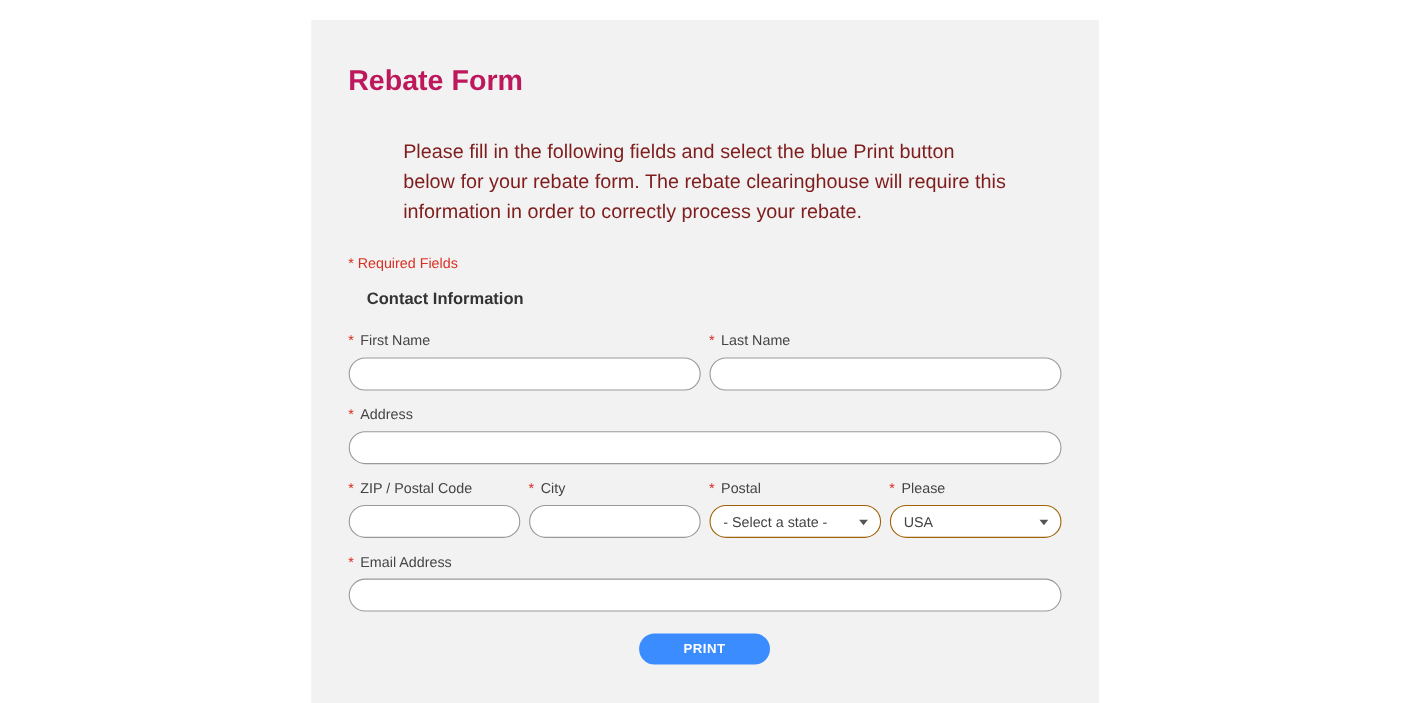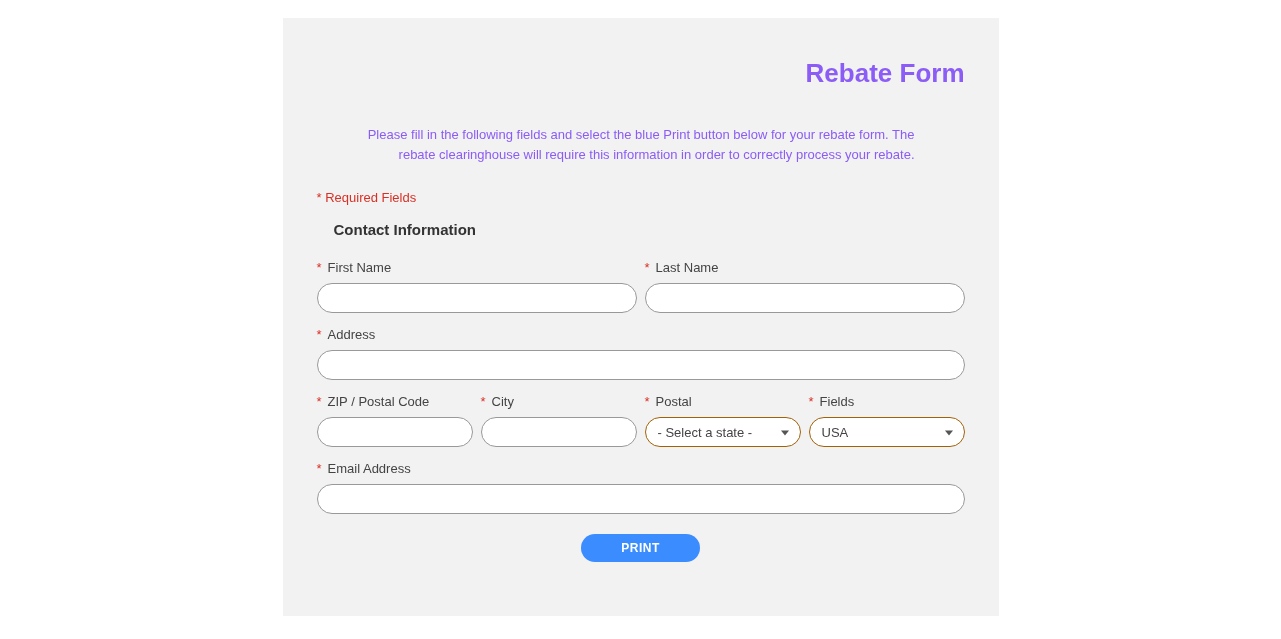--- a/index.html
+++ b/index.html
@@ -20,10 +20,10 @@
       padding: 40px 34px 40px 34px;
     }
     .title {
-      text-align: right;
+      text-align: left;
       font-size: 26px;
       font-weight: 600;
-      color: #8b5cf6;
+      color: #be185d;
       margin-bottom: 36px;
     }
     .intro {

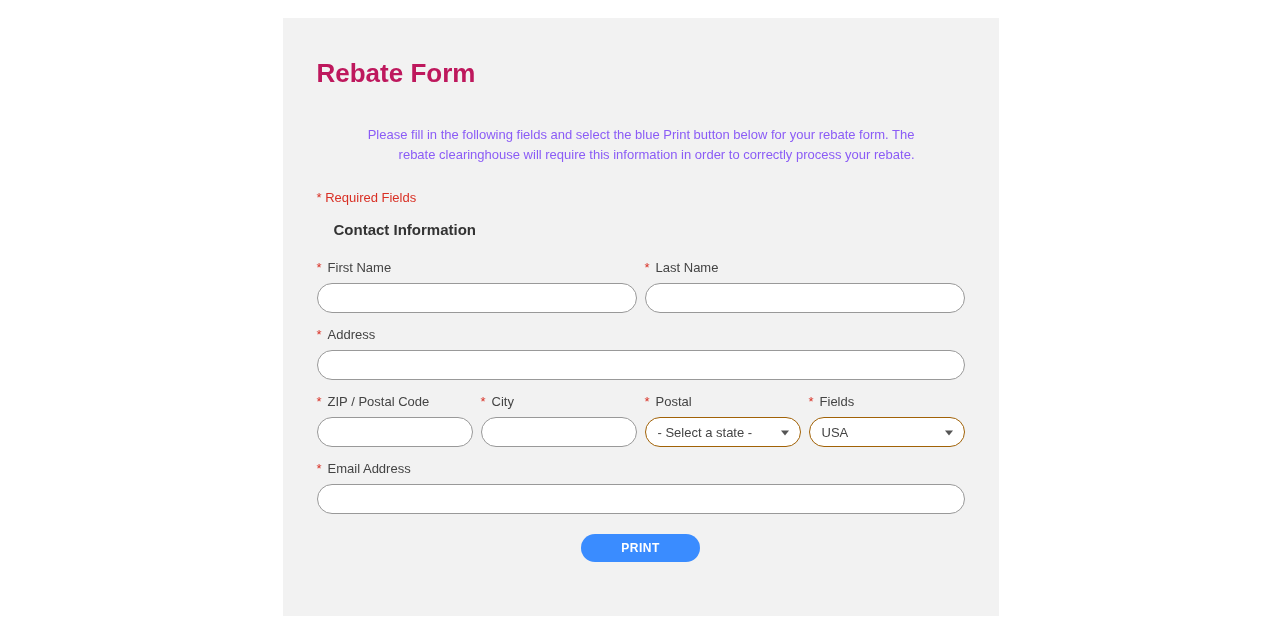--- a/index.html
+++ b/index.html
@@ -27,9 +27,9 @@
       margin-bottom: 36px;
     }
     .intro {
-      text-align: right;
-      font-size: 13px;
-      color: #8b5cf6;
+      text-align: left;
+      font-size: 18px;
+      color: #7f1d1d;
       line-height: 1.5;
       margin: 0 50px 26px 50px;
     }

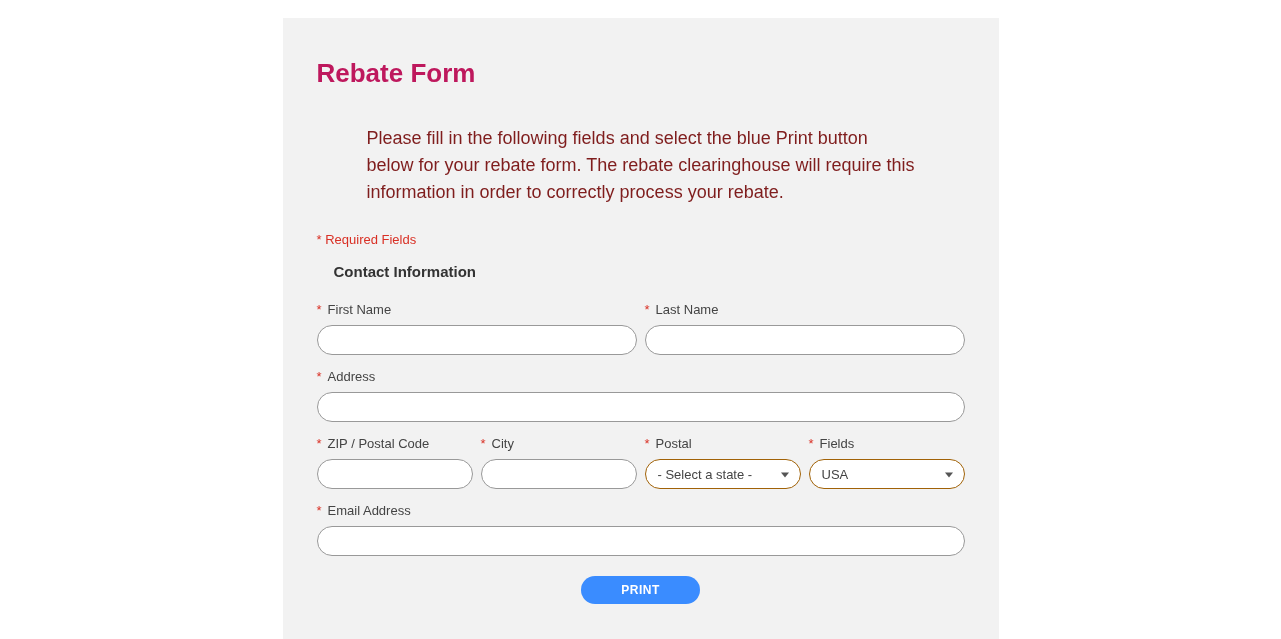--- a/index.html
+++ b/index.html
@@ -207,7 +207,7 @@
     <div class="field quarter">
       <div class="field-label">
         <span class="asterisk">*</span>
-        <span>Fields</span>
+        <span>Please</span>
       </div>
       <div class="select-wrap">
         <select class="select">

